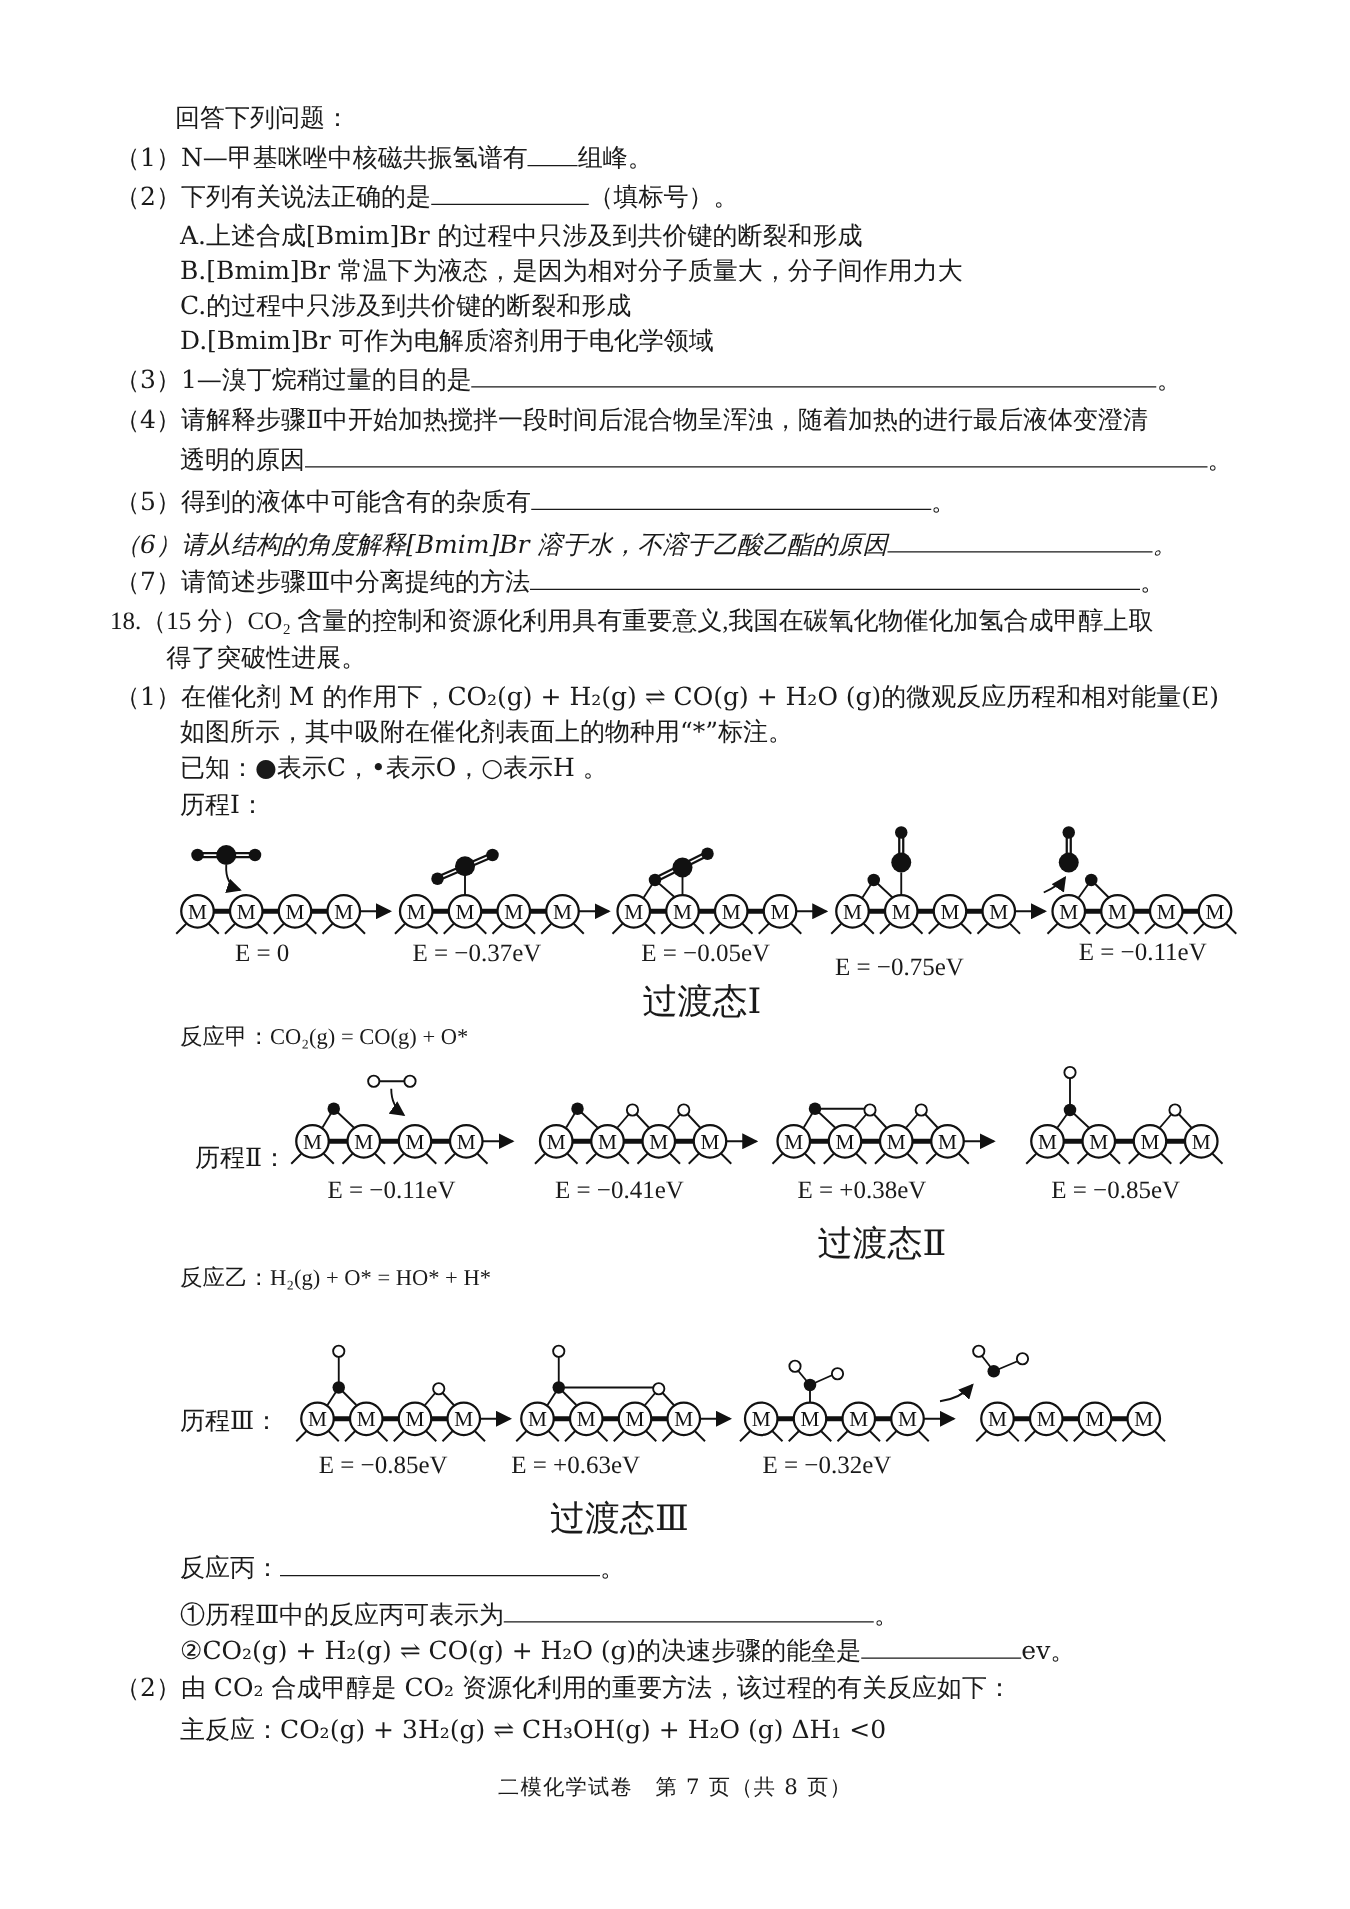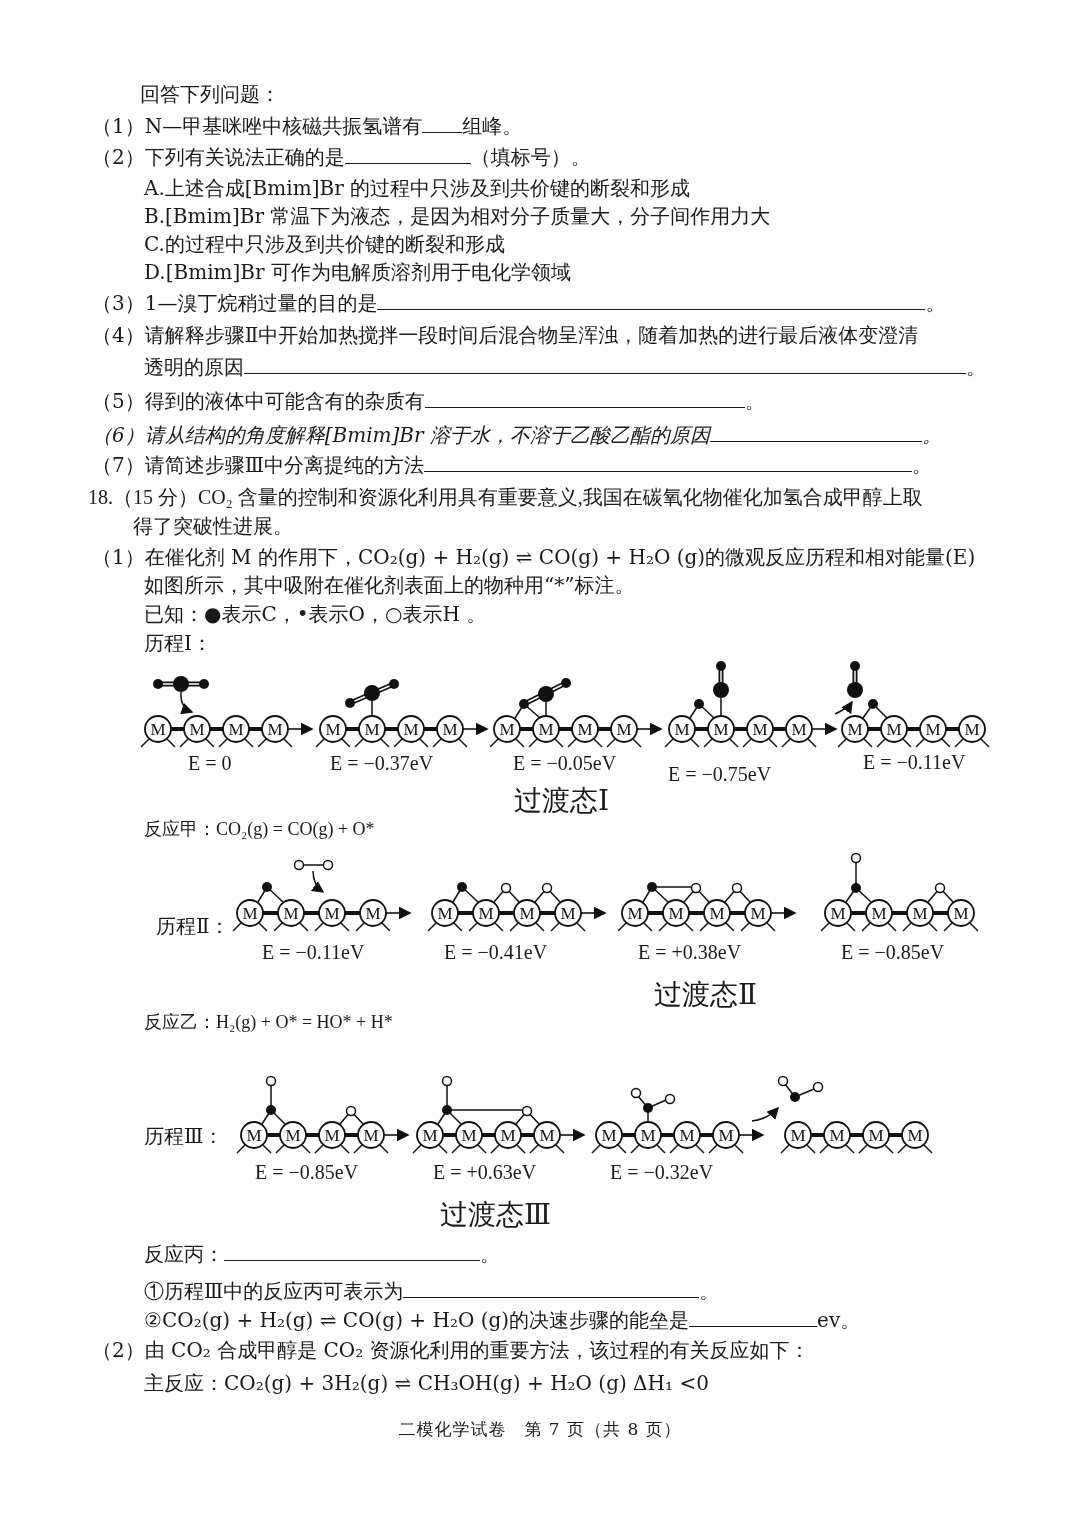--- a/index.html
+++ b/index.html
@@ -313,7 +313,7 @@
 
 <div class="line" style="top:1124px;left:144px;">历程Ⅲ：</div>
 <div class="e" style="top:1161px;left:255px;">E = −0.85eV</div>
-<div class="e" style="top:1161px;left:433px;text-align:right;">E = +0.63eV</div>
+<div class="e" style="top:1161px;left:409px;text-align:right;">E = +0.63eV</div>
 <div class="e" style="top:1161px;left:610px;">E = −0.32eV</div>
 <div class="ts" style="top:1196px;left:440px;">过渡态Ⅲ</div>
 

